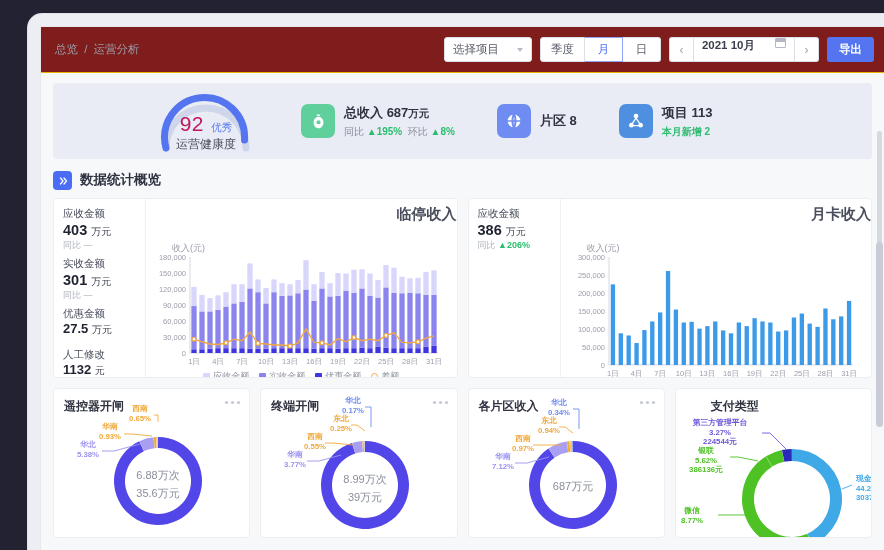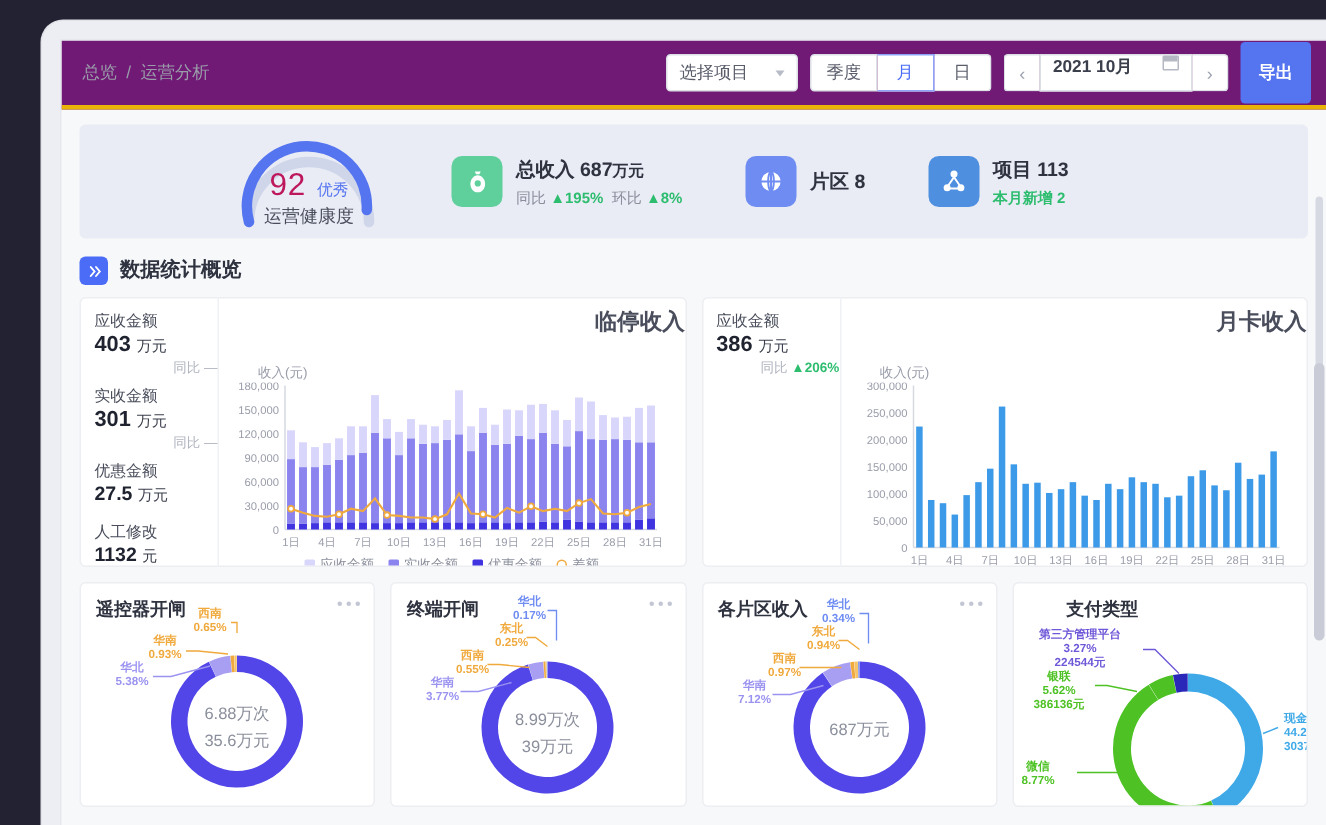--- a/index.html
+++ b/index.html
@@ -32,11 +32,11 @@
   
   .topbar {
     height: 46px;
-    background: #701a75;
+    background: #7f1d1d;
     display: flex;
     align-items: center;
     padding: 0 10px 0 14px;
-    border-bottom: 3px solid #eab308;
+    border-bottom: 1px solid #eab308;
     position: relative;
   }
   .breadcrumb { font-size: 11.5px; color: #9a9daa; white-space: nowrap; }

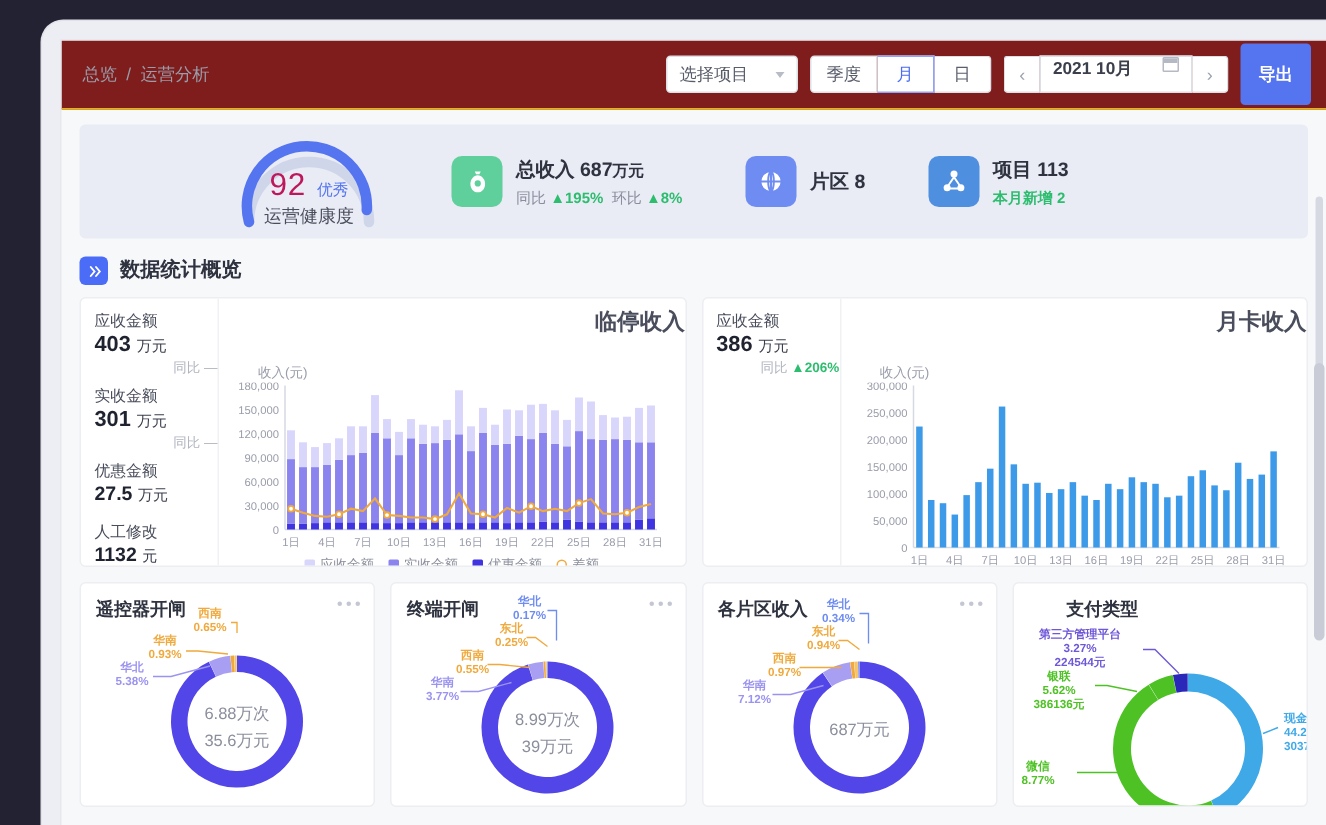--- a/index.html
+++ b/index.html
@@ -87,7 +87,7 @@
     background: #b5b9c4;
   }
   .export-btn {
-    height: 41px; padding: 0 12px; border-radius: 3px;
+    height: 25px; padding: 0 12px; border-radius: 3px;
     background: #5474f0; color: #fff; font-size: 11.5px; font-weight: bold;
     display: flex; align-items: center; justify-content: center;
     border: none; white-space: nowrap;

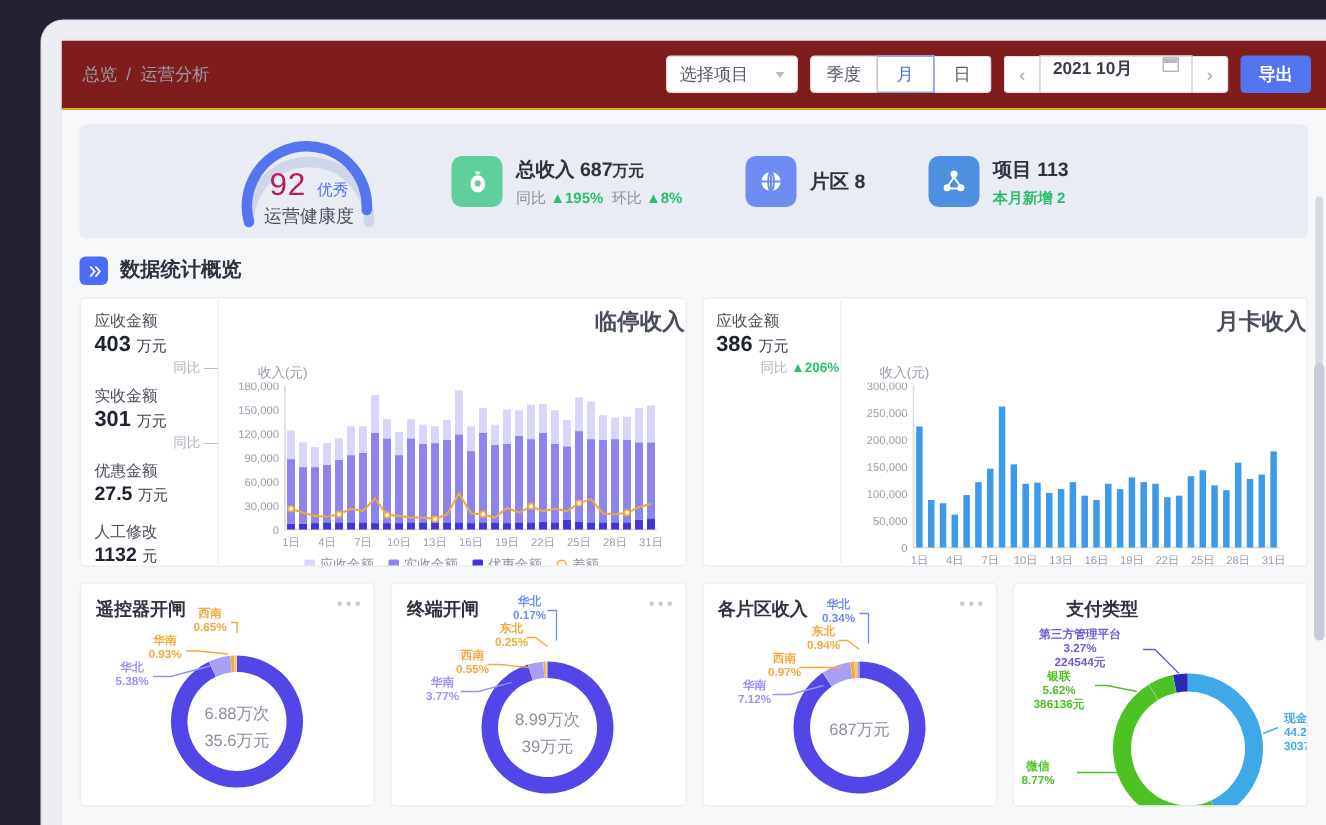--- a/index.html
+++ b/index.html
@@ -154,7 +154,7 @@
   .stat-label { font-size: 10.5px; color: #4a4e5c; }
   .stat-value { font-size: 14.5px; color: #1f2330; font-weight: bold; line-height: 1.25; }
   .stat-value .u { font-size: 10px; font-weight: normal; color: #3a3e4b; }
-  .stat-sub { font-size: 9px; color: #b0b4bf; text-align: right; }
+  .stat-sub { font-size: 9px; color: #b0b4bf; }
   .stat-sub .up { color: #2dbd6e; font-weight: bold; }
   .stat-gap { height: 5px; }
 

